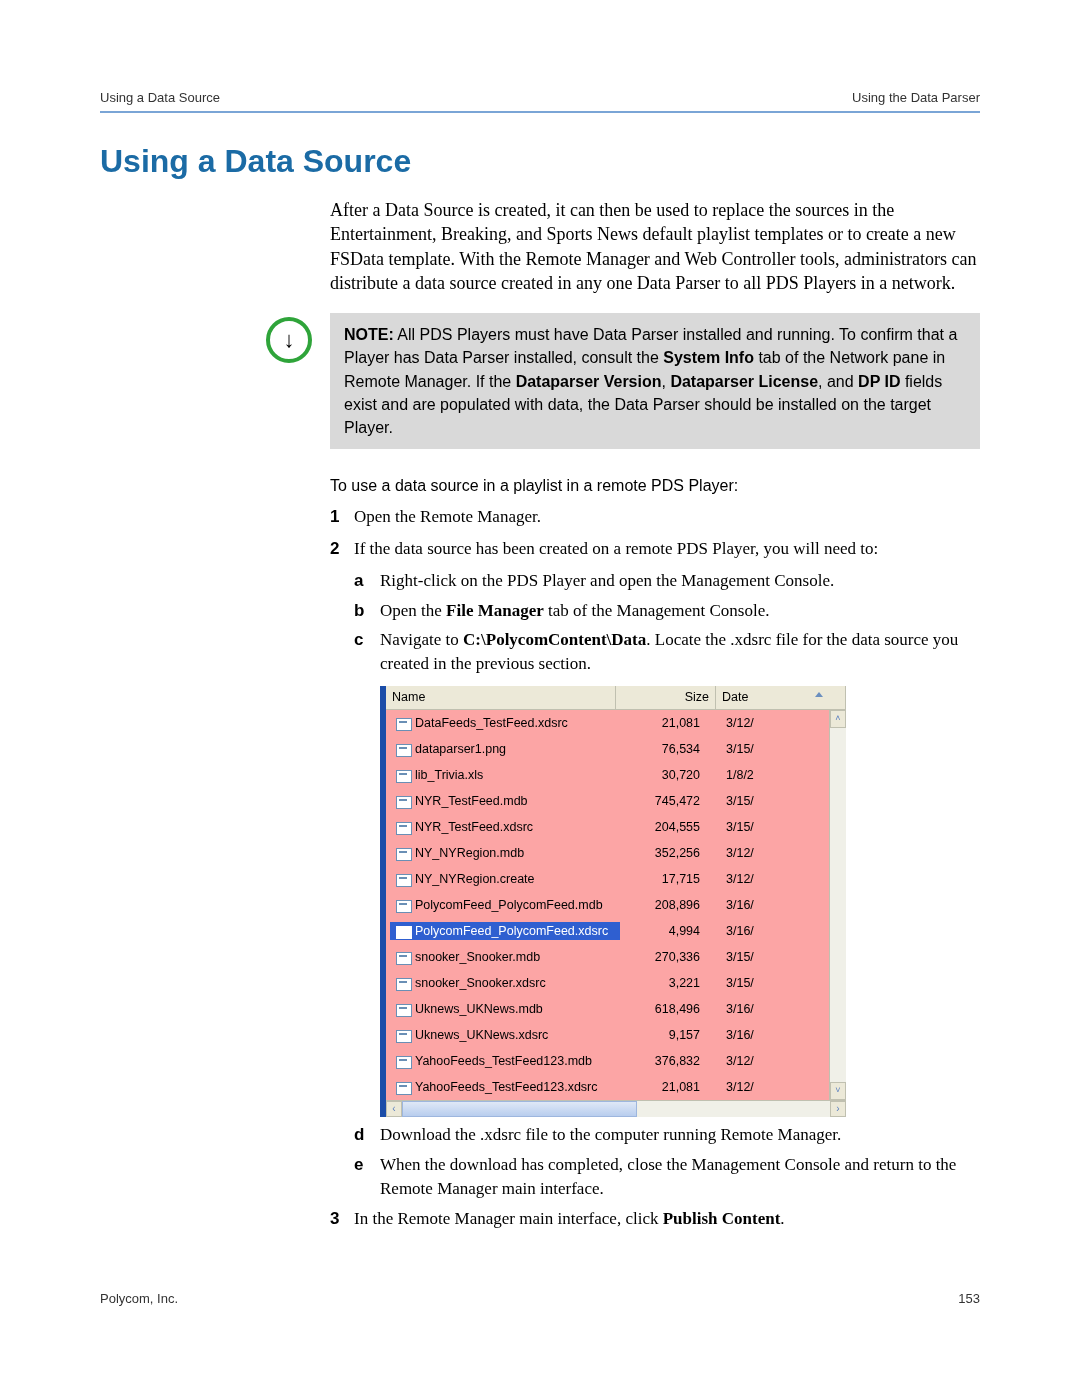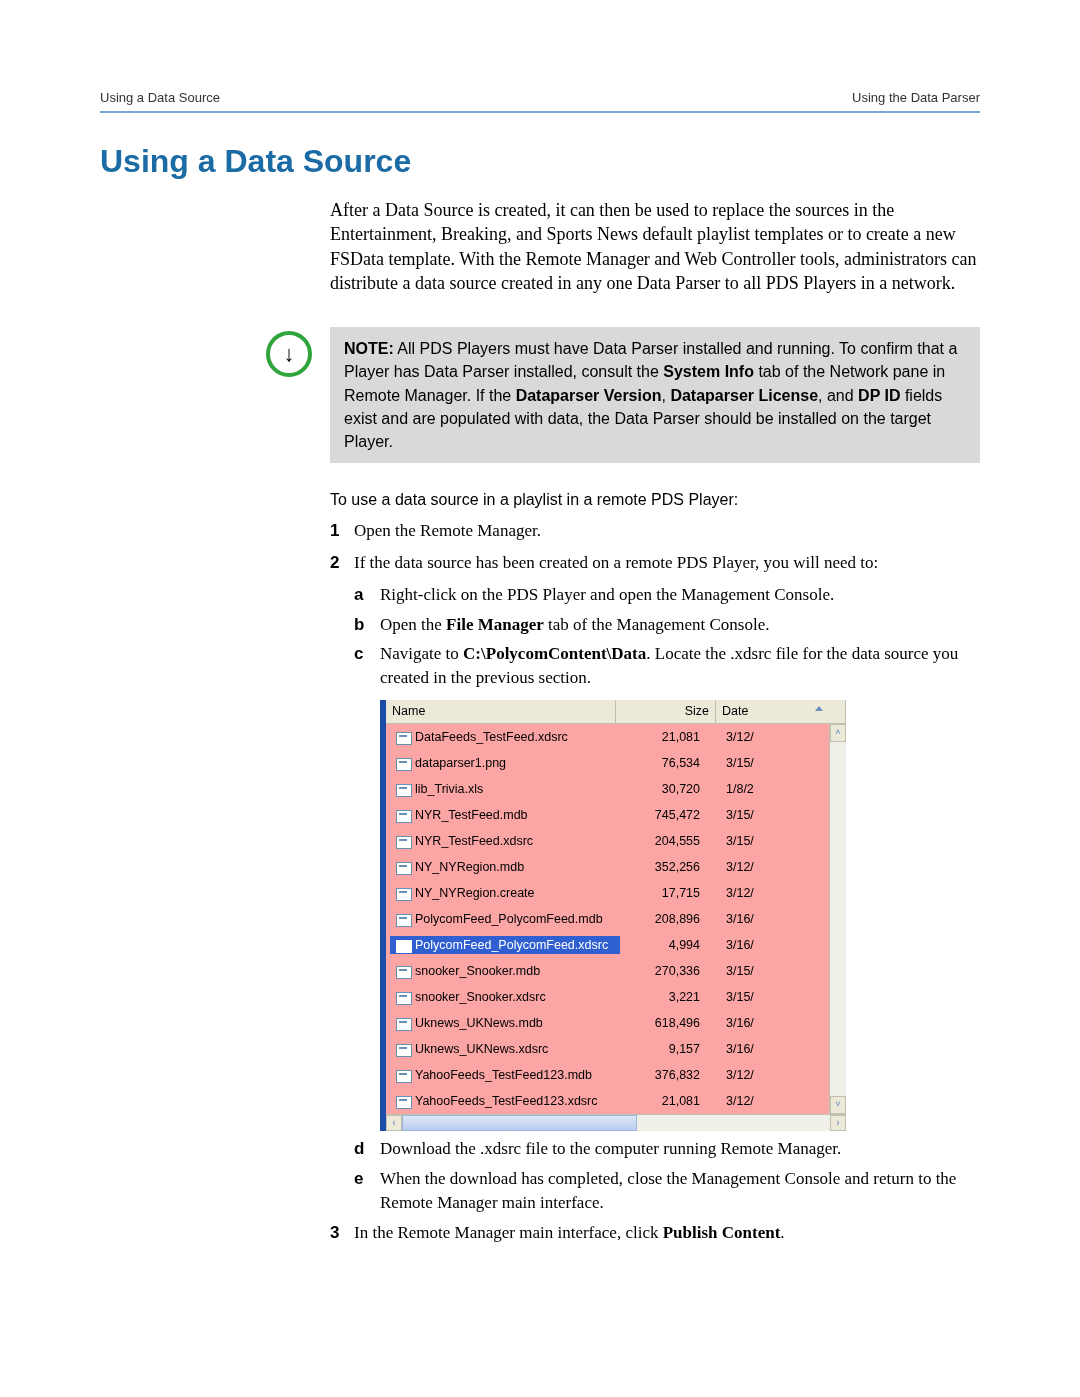--- a/index.html
+++ b/index.html
@@ -39,7 +39,7 @@
   .intro {
     font-size: 18px;
     line-height: 1.35;
-    margin-bottom: 32px;
+    margin-bottom: 18px;
   }
   .note-row {
     display: flex;

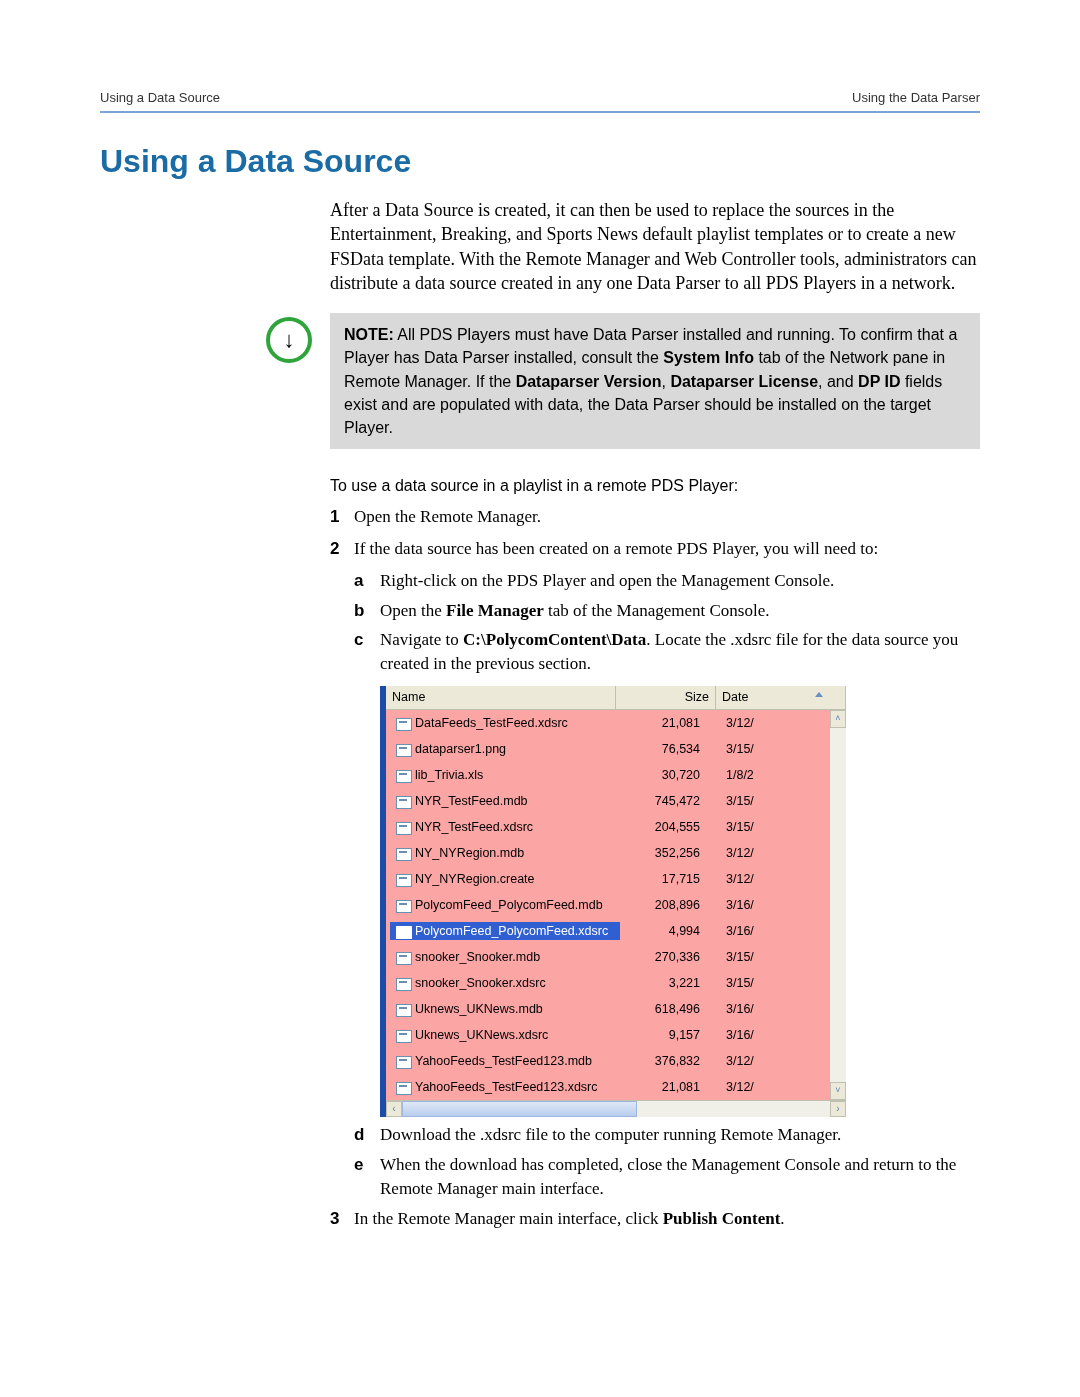--- a/index.html
+++ b/index.html
@@ -436,6 +436,10 @@
     </div>
   </div>
 
+  <div class="footer">
+    <span>Polycom, Inc.</span>
+    <span>153</span>
+  </div>
 
 </div>
 

